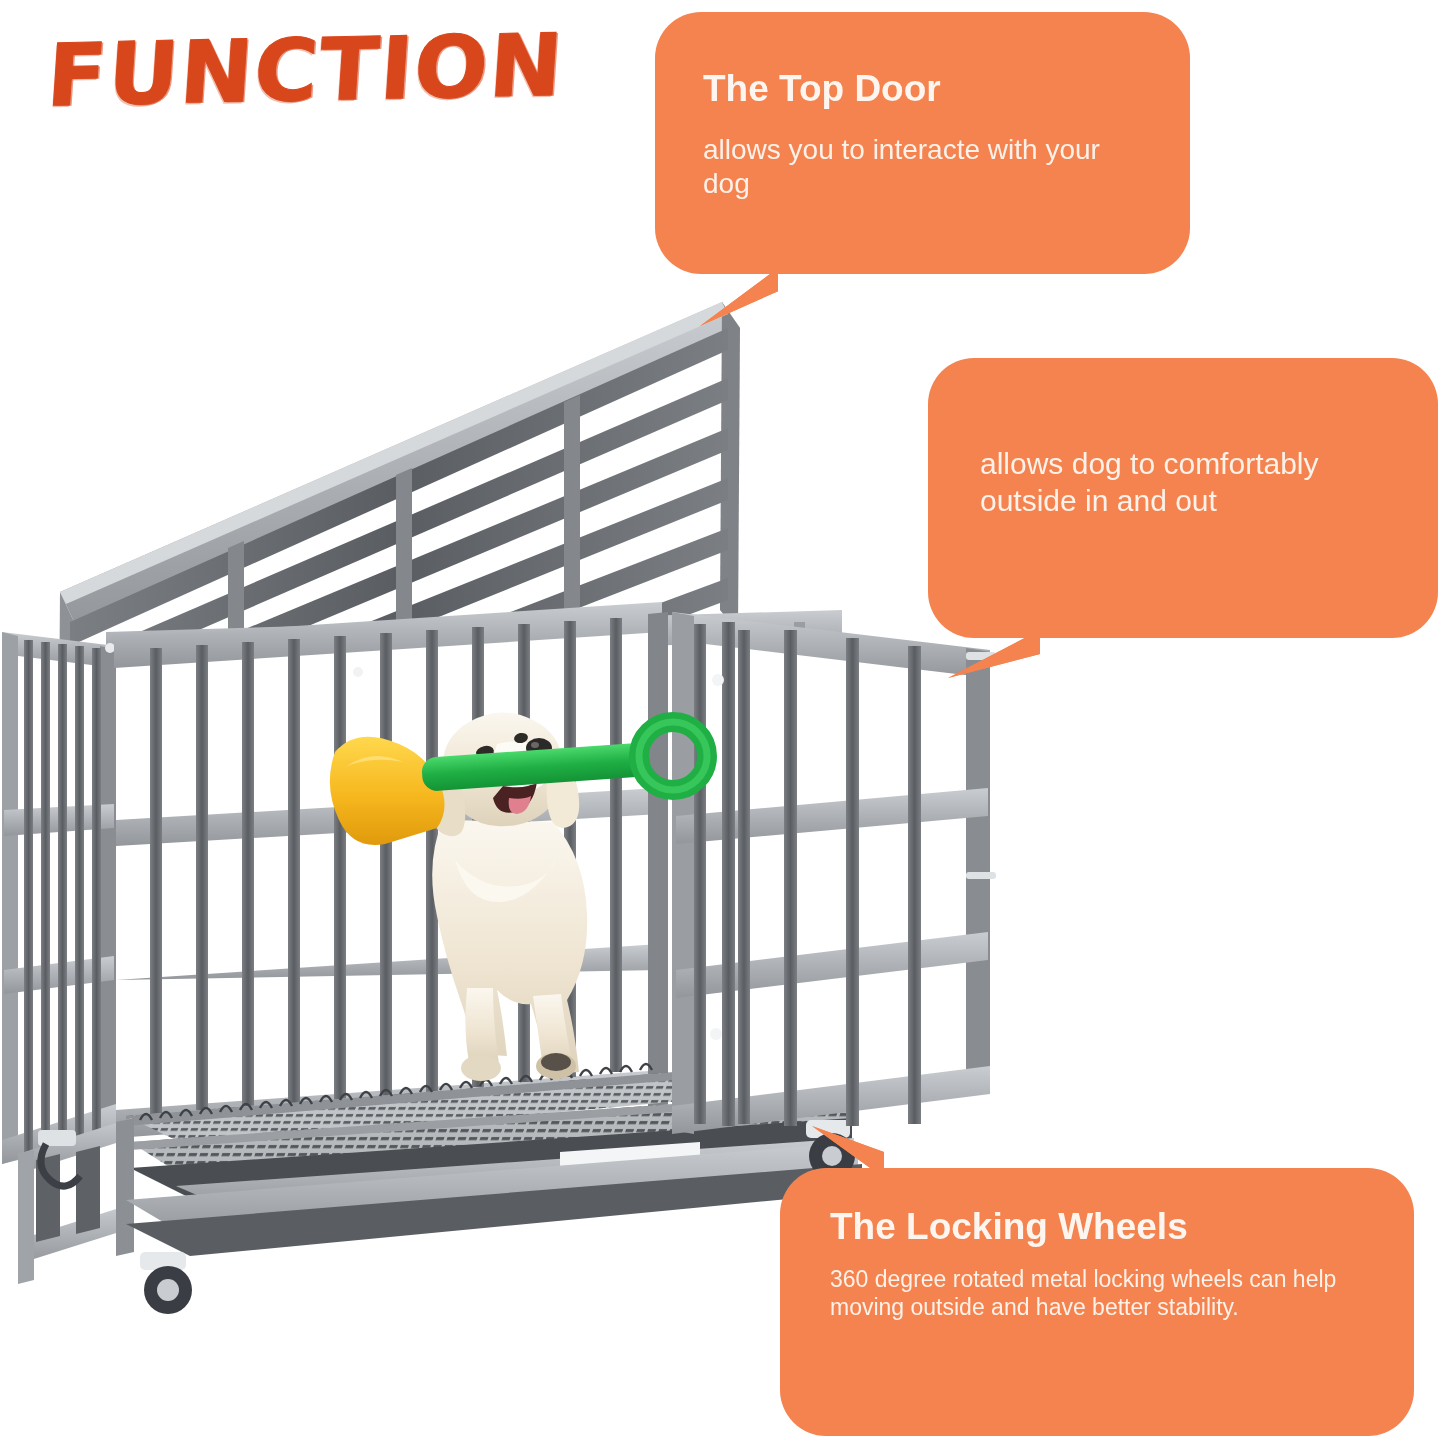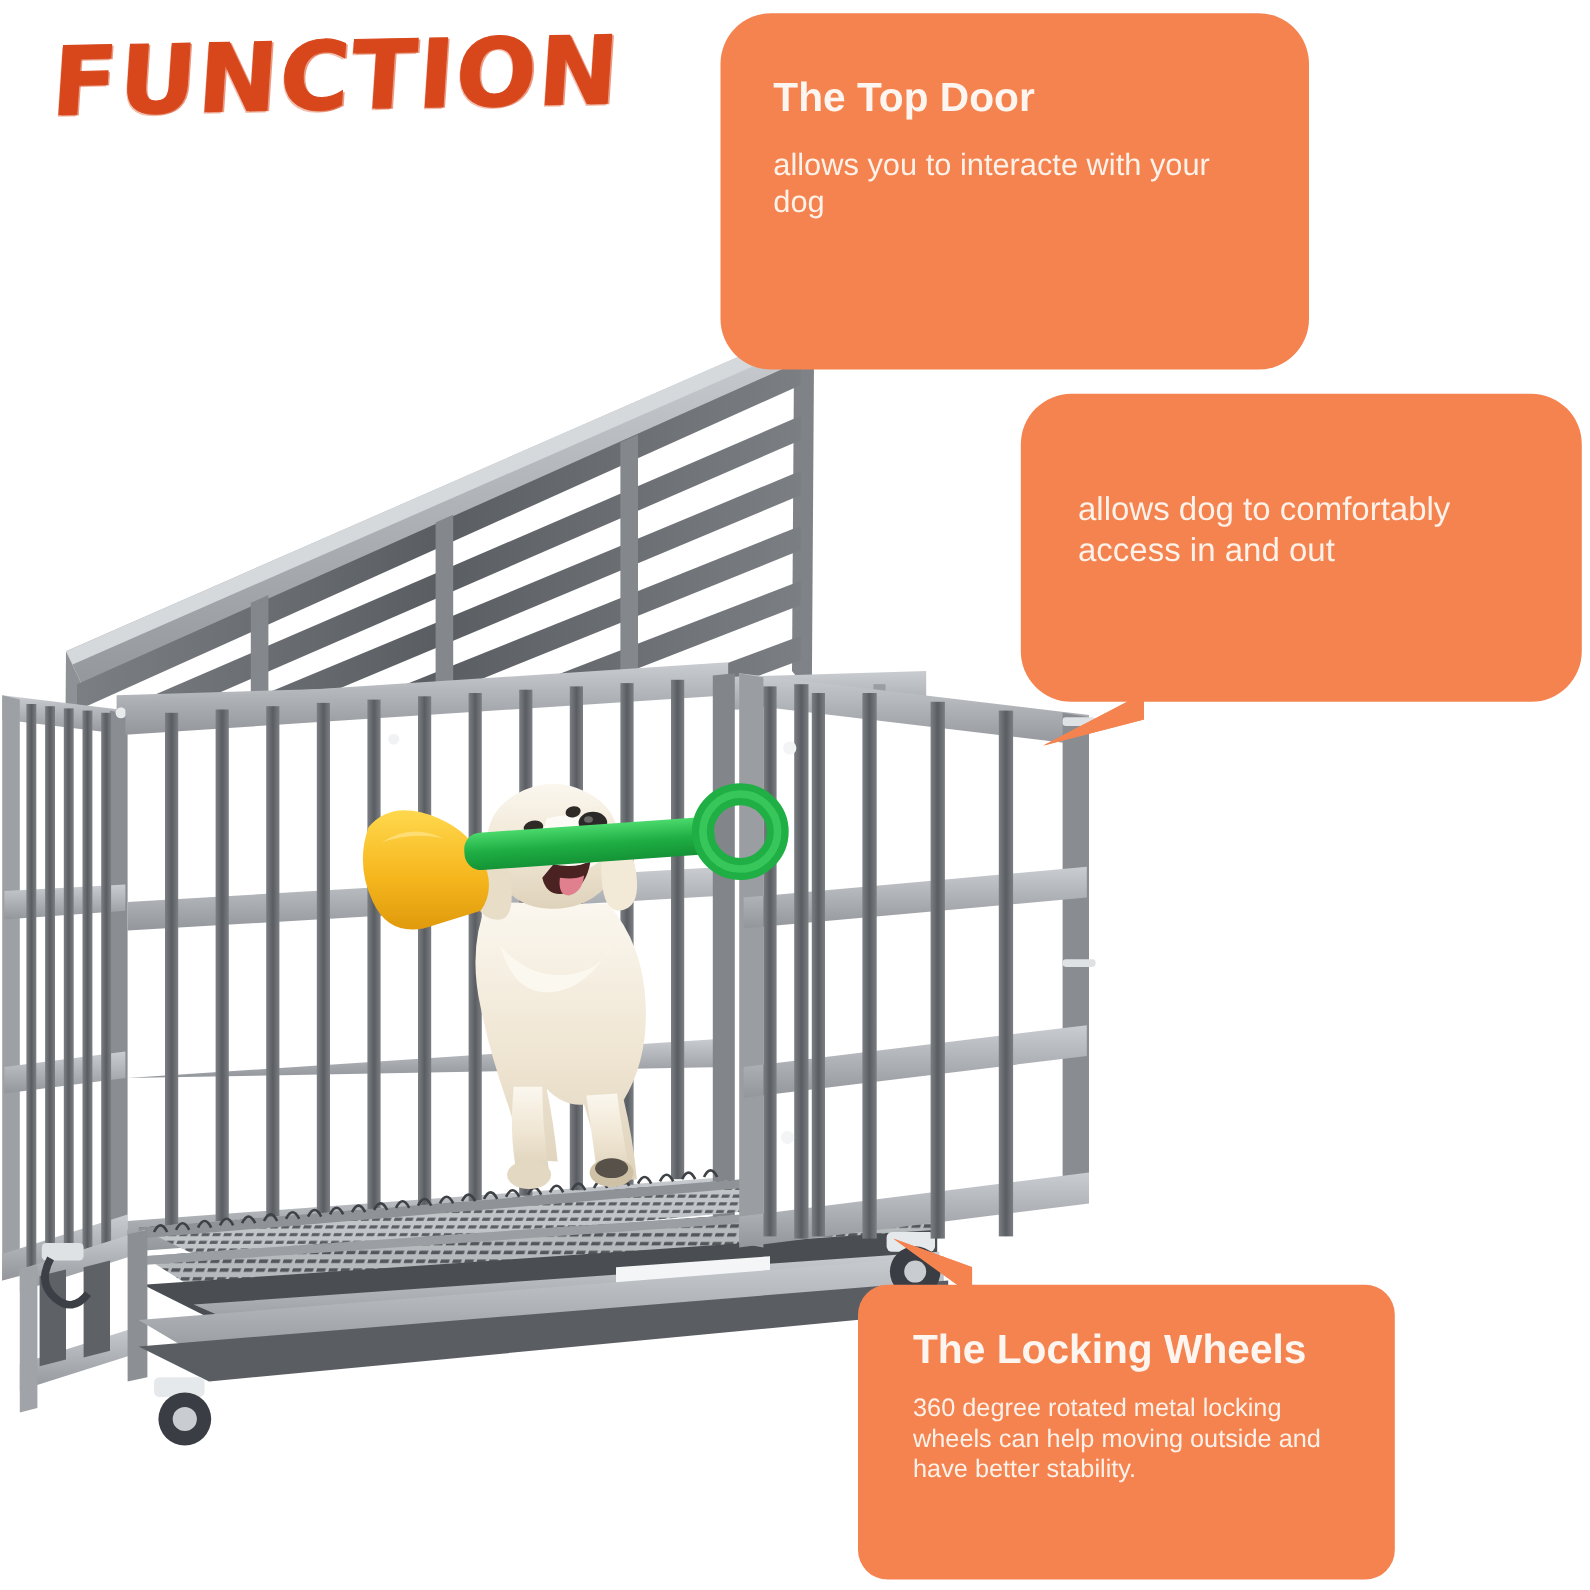--- a/index.html
+++ b/index.html
@@ -26,7 +26,7 @@
   .bubble .b-title{font-weight:700;line-height:1.05;color:#FDF6F0;}
   .bubble .b-body{line-height:1.22;color:#FCF2EA;}
 
-  #bubble-top{left:655px;top:12px;width:535px;height:324px;padding:58px 36px 0 48px;}
+  #bubble-top{left:655px;top:12px;width:535px;height:262px;padding:58px 36px 0 48px;}
   #bubble-top .b-title{font-size:37px;}
   #bubble-top .b-body{font-size:28px;margin-top:24px;}
 

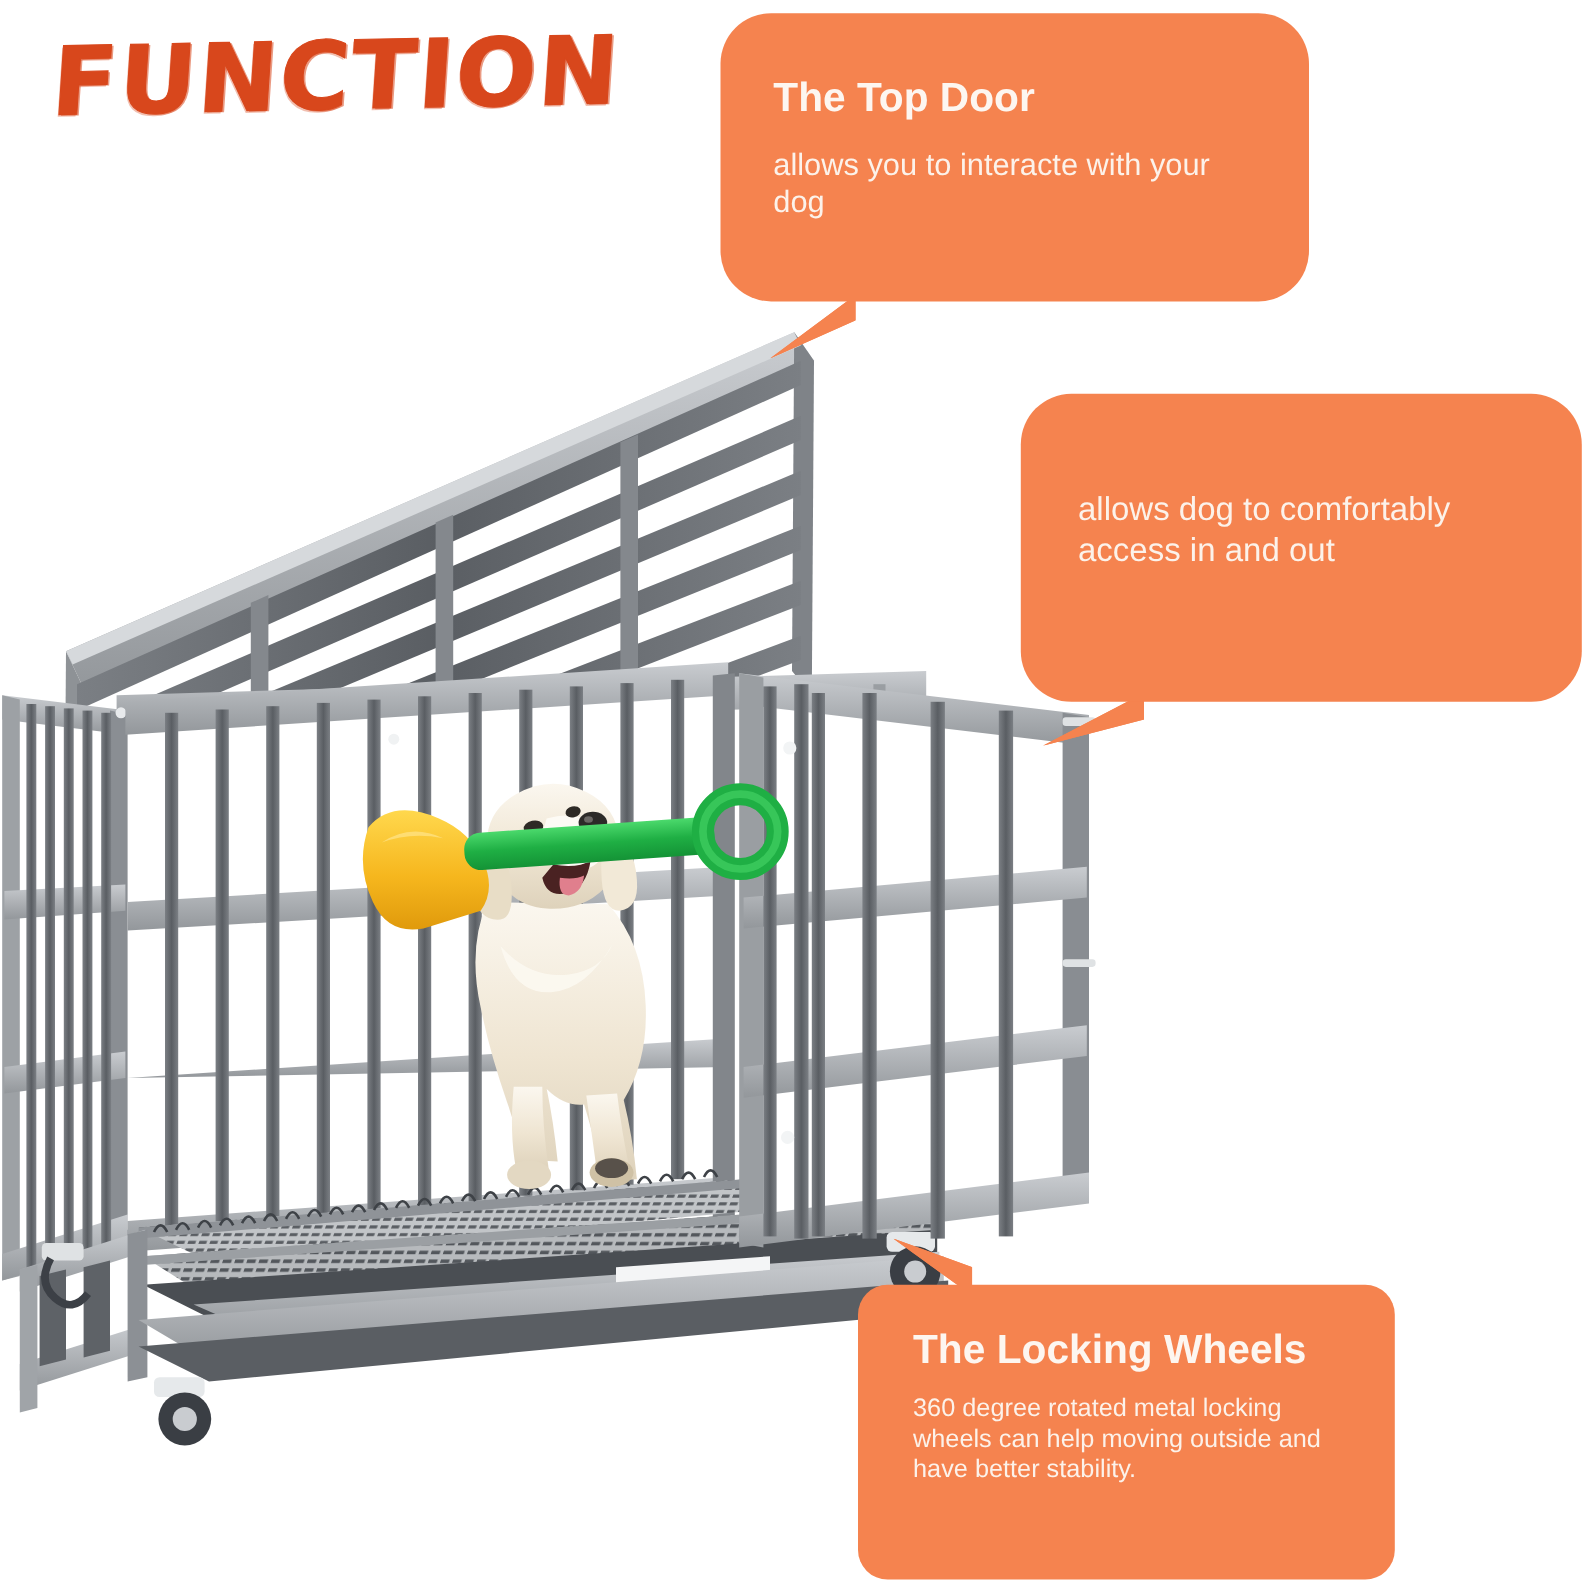--- a/index.html
+++ b/index.html
@@ -353,7 +353,7 @@
 
   <div class="tail" id="tail-front"></div>
   <div class="bubble" id="bubble-front">
-    <div class="b-body">allows dog to comfortably access in and out</div>
+    <div class="b-body">allows dog to comfortably outside in and out</div>
   </div>
 
   <div class="tail" id="tail-wheels"></div>

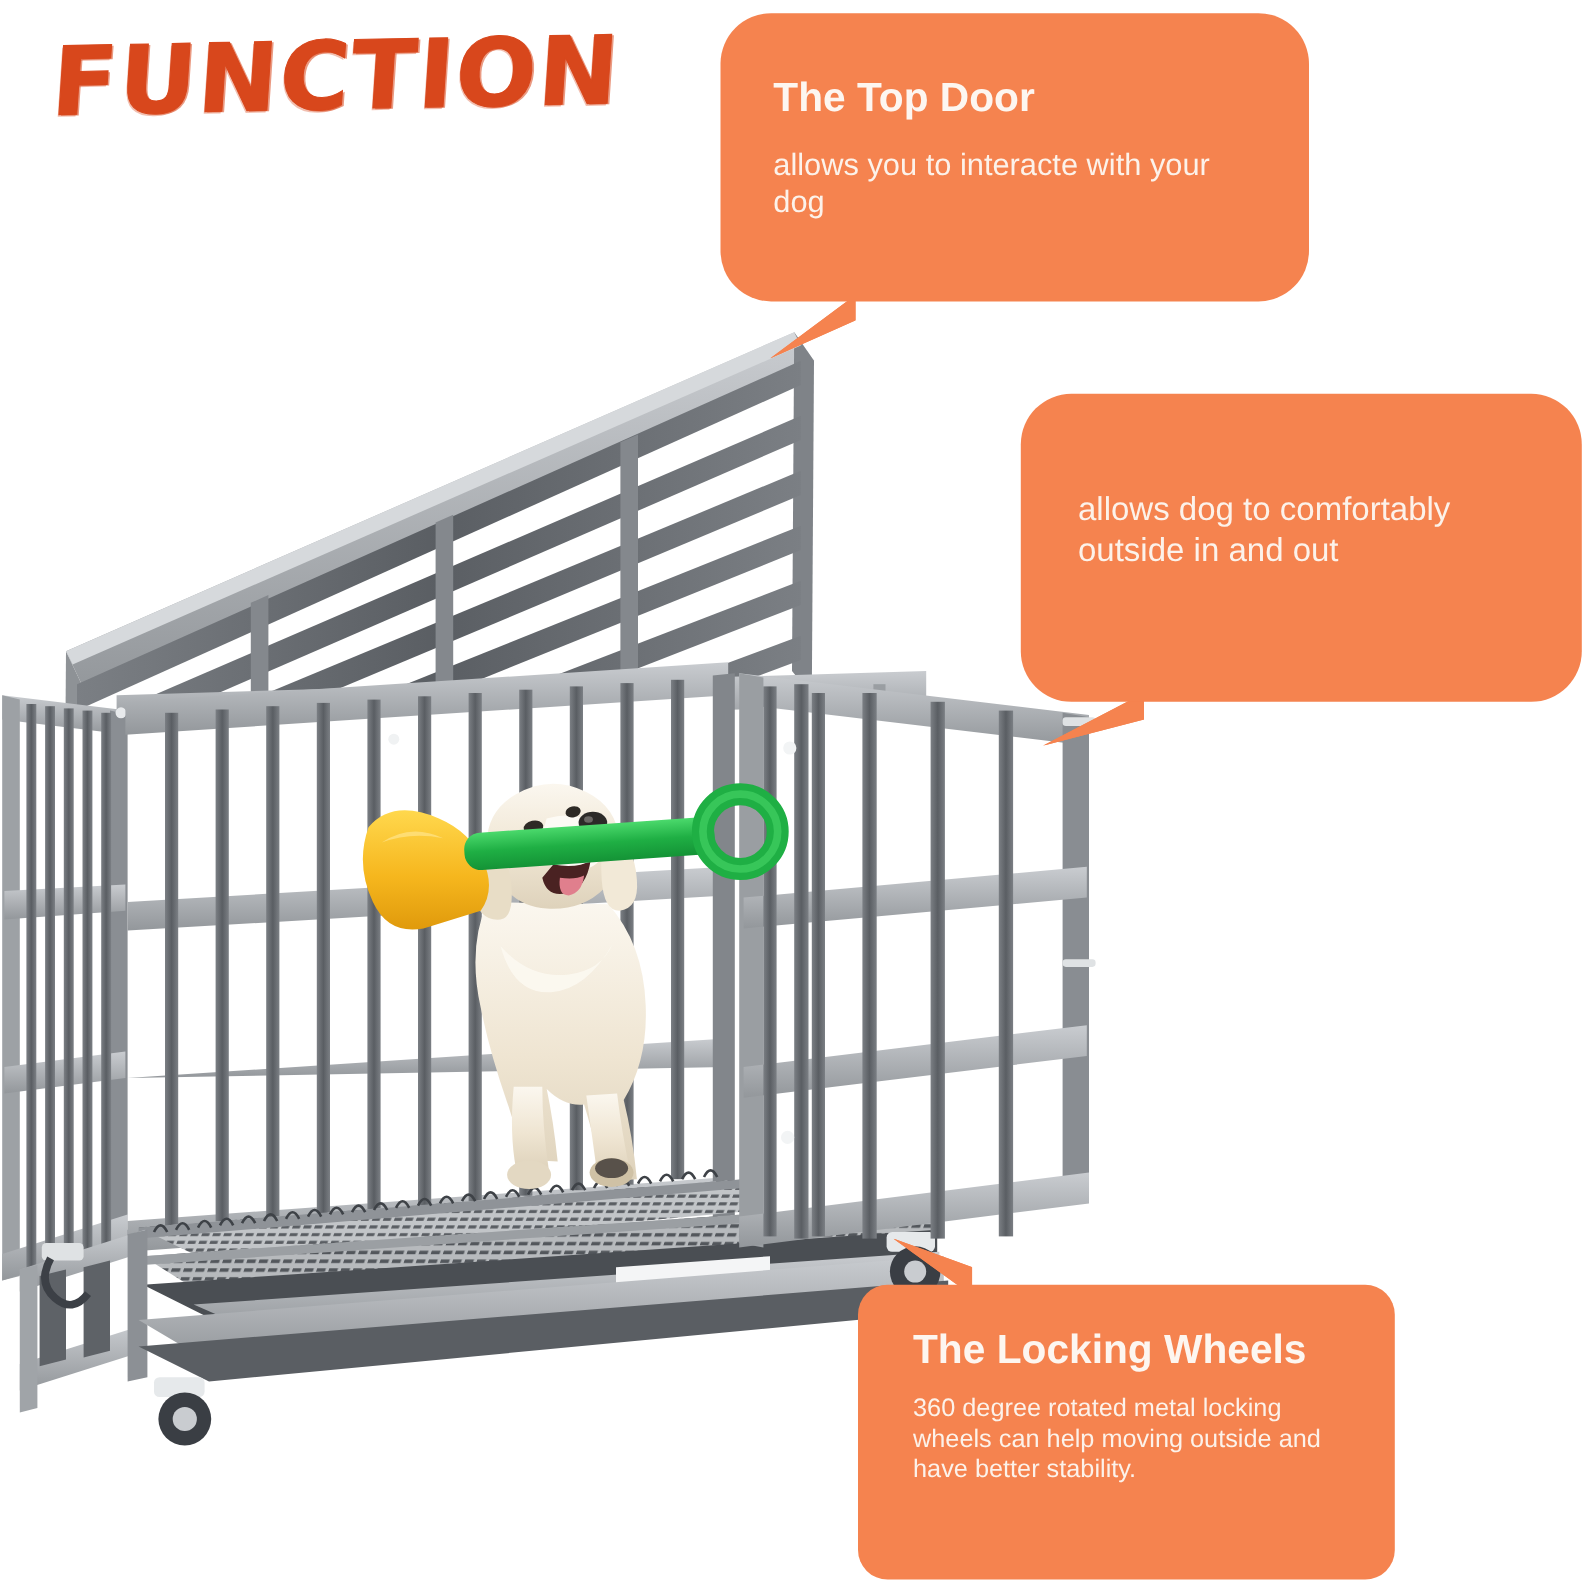--- a/index.html
+++ b/index.html
@@ -34,7 +34,7 @@
   #bubble-front .b-title{font-size:37px;}
   #bubble-front .b-body{font-size:30px;margin-top:26px;}
 
-  #bubble-wheels{left:780px;top:1168px;width:488px;height:268px;padding:40px 36px 0 50px;border-radius:27px;}
+  #bubble-wheels{left:780px;top:1168px;width:634px;height:268px;padding:40px 36px 0 50px;}
   #bubble-wheels .b-title{font-size:37px;}
   #bubble-wheels .b-body{font-size:23px;margin-top:18px;}
 

